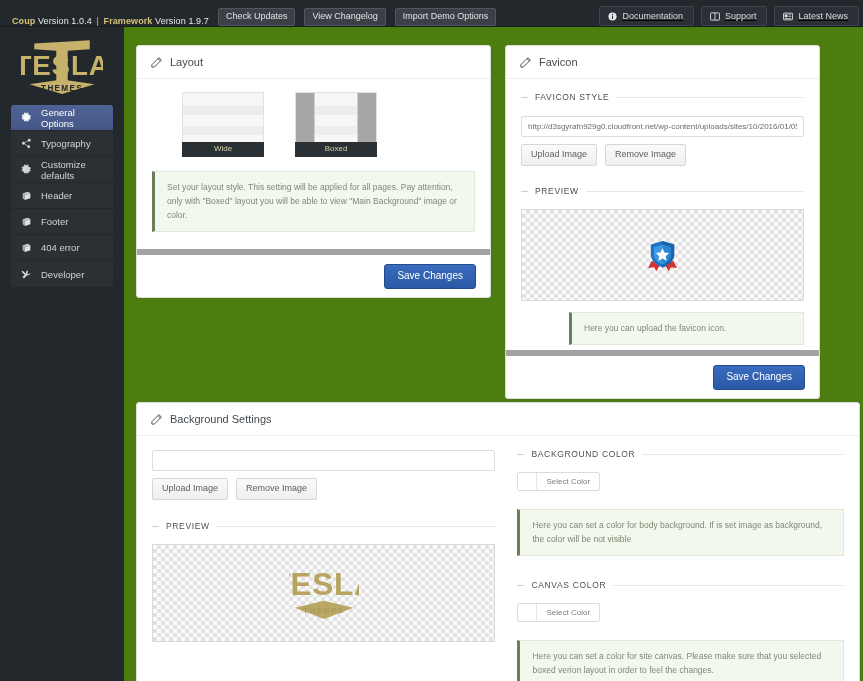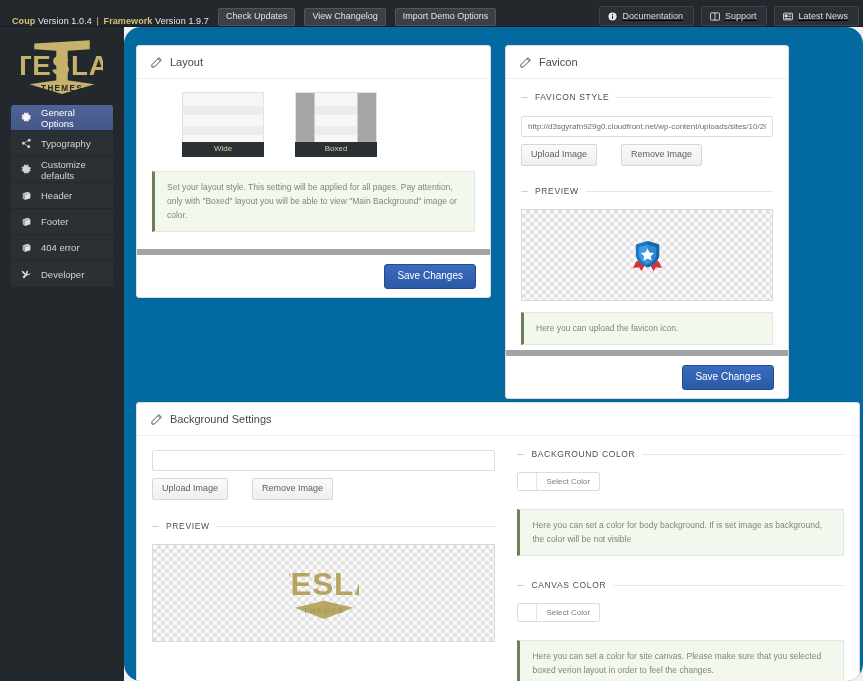--- a/index.html
+++ b/index.html
@@ -99,9 +99,8 @@
   .content {
     position: absolute; top: 27px; left: 124px;
     width: 739px; height: 654px;
-    background: #0369a1;
+    background: #4d7c0f;
     overflow: hidden;
-    border-radius: 17px;
   }
 
   .panel {

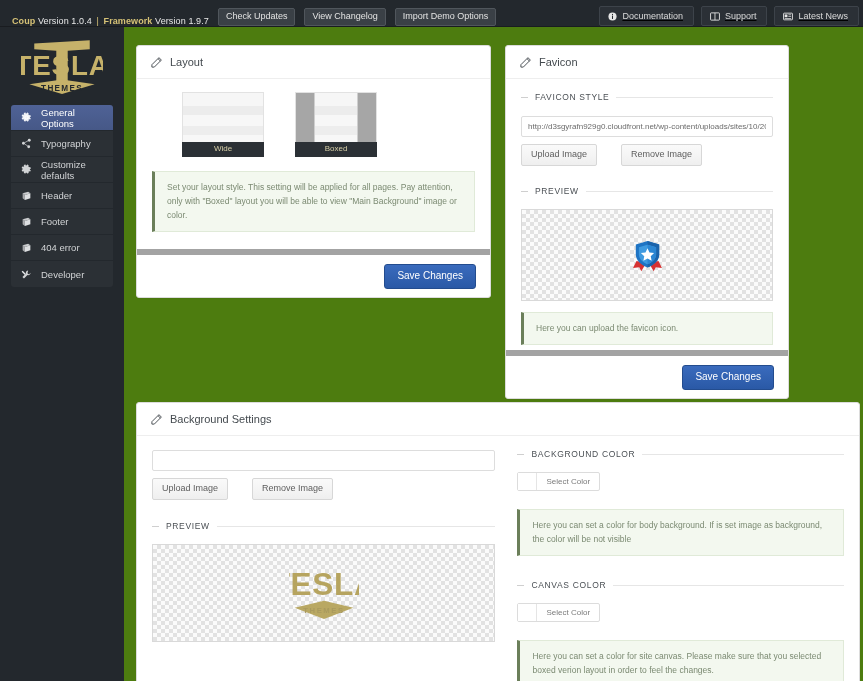--- a/index.html
+++ b/index.html
@@ -111,7 +111,7 @@
     box-shadow: 0 1px 1px rgba(0,0,0,.04);
   }
   #panel-layout  { left: 12px;  top: 18px;  width: 355px; height: 253px; }
-  #panel-favicon { left: 381px; top: 18px;  width: 284px; height: 354px; }
+  #panel-favicon { left: 381px; top: 18px;  width: 315px; height: 354px; }
   #panel-bg      { left: 12px;  top: 375px; width: 724px; height: 320px; }
 
   .panel-head {

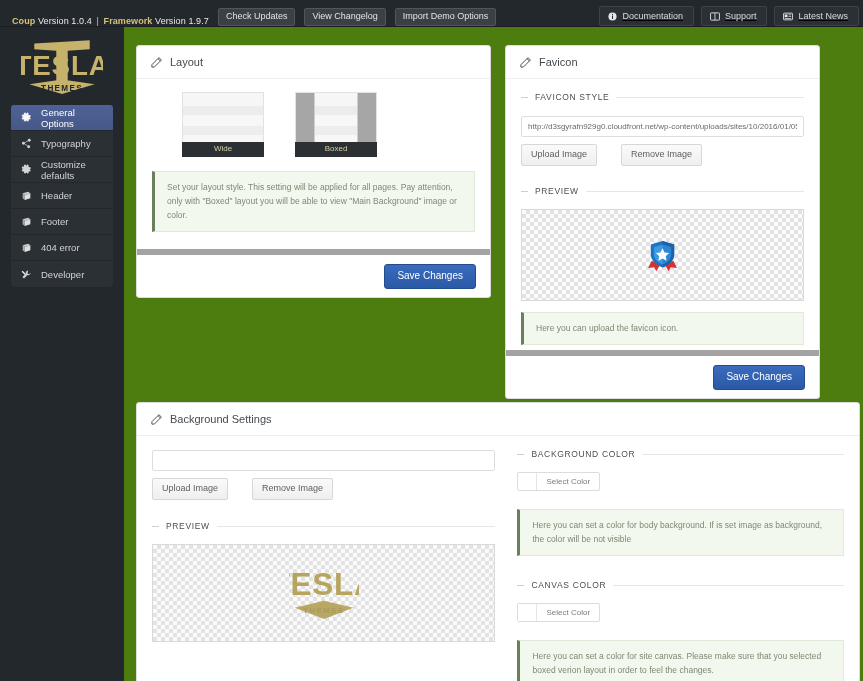--- a/index.html
+++ b/index.html
@@ -215,7 +215,7 @@
     background: #fff;
     outline: none;
   }
-  .btn-row { display: flex; gap: 24px; margin-top: 7px; }
+  .btn-row { display: flex; gap: 8px; margin-top: 7px; }
   .btn-grey {
     background: #f2f2f2;
     background: linear-gradient(#fafafa, #efefef);

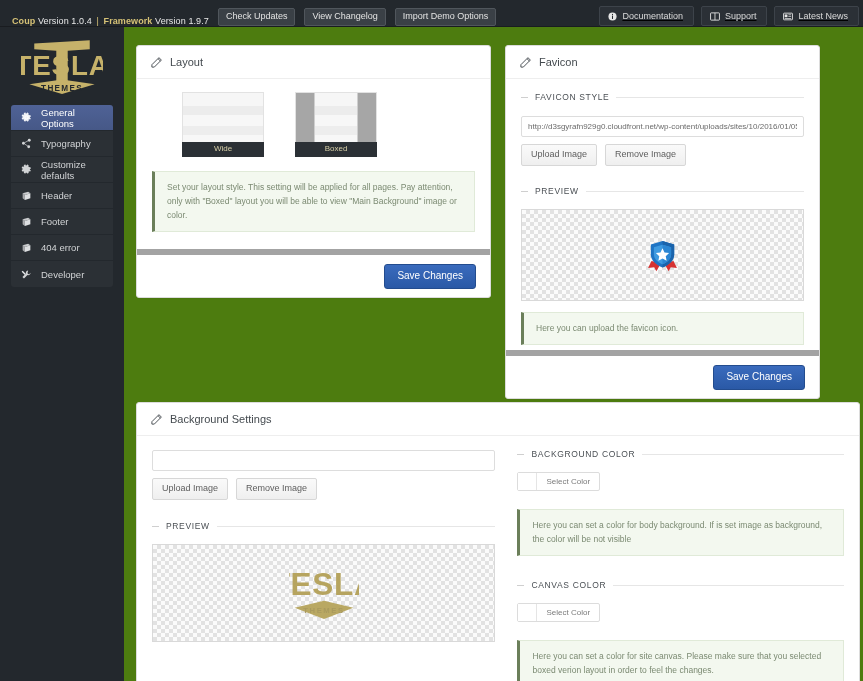--- a/index.html
+++ b/index.html
@@ -488,7 +488,7 @@
             <polygon points="24,13.5 26.9,19.6 33.6,20.4 28.7,25.1 30,31.7 24,28.4 18,31.7 19.3,25.1 14.4,20.4 21.1,19.6" fill="#ffffff"></polygon>
           </svg>
         </div>
-        <div class="notice" style="margin-top:11px;">Here you can upload the favicon icon.</div>
+        <div class="notice" style="margin-top:11px;margin-left:48px;">Here you can upload the favicon icon.</div>
       </div>
     </div>
     <div class="panel-footer">

